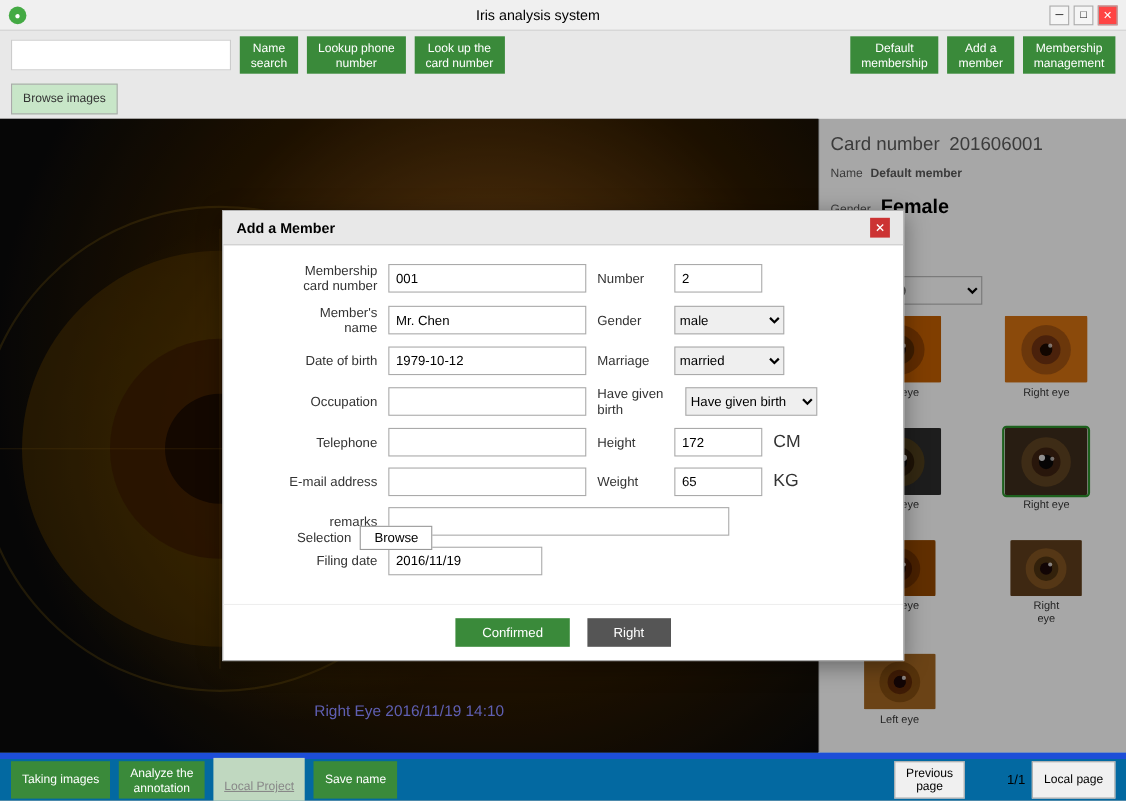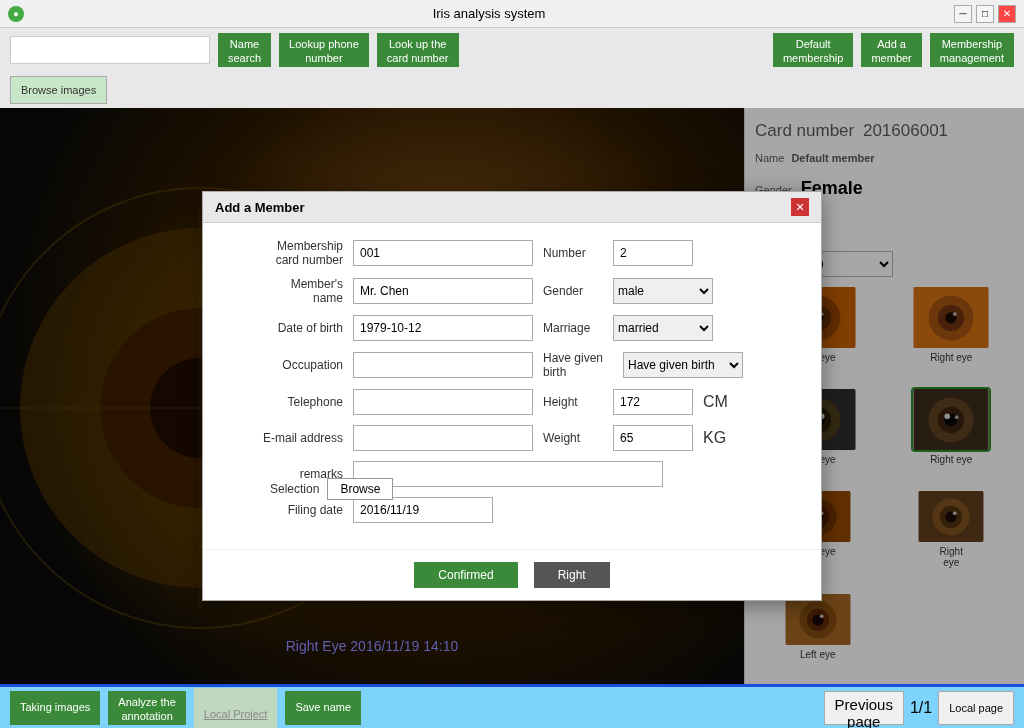--- a/index.html
+++ b/index.html
@@ -188,13 +188,13 @@
 
     
     .bottom-toolbar {
-      background: #7dd3fc;
+      background: #0369a1;
       padding: 6px 10px;
       display: flex;
       align-items: center;
       gap: 8px;
       height: 44px;
-      border-top: 3px solid #1d4ed8;
+      border-top: 6px solid #1d4ed8;
     }
     .btn-disabled {
       background: #c0d8c0;

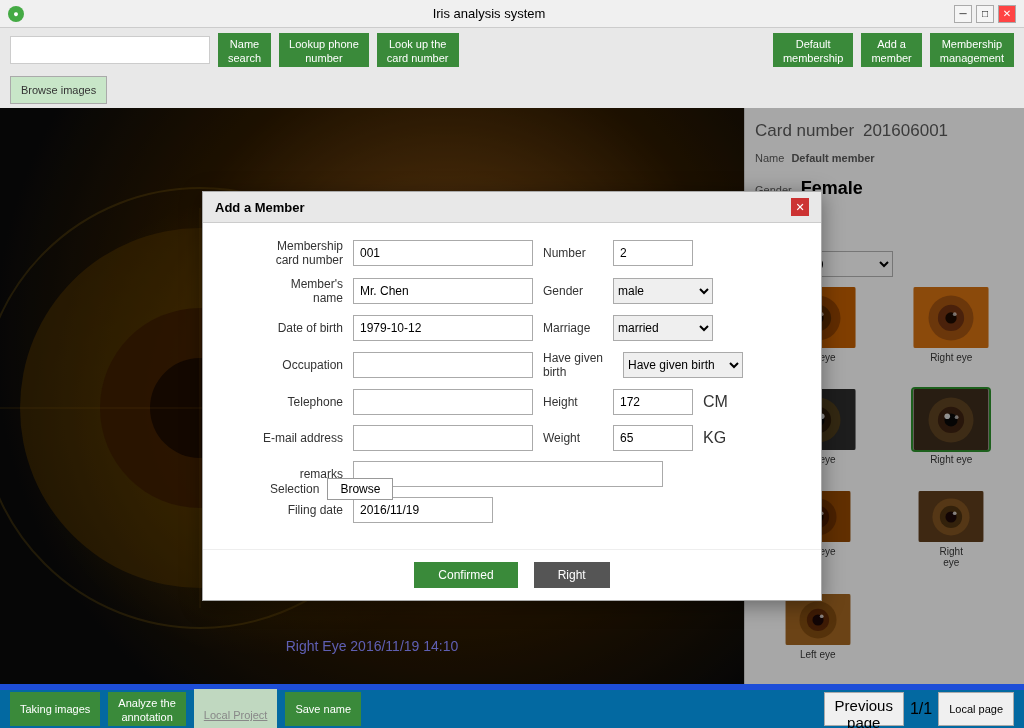--- a/index.html
+++ b/index.html
@@ -619,7 +619,7 @@
   <button class="btn-disabled">Local Project</button>
   <button class="btn-green">Save name</button>
   <div class="page-info">
-    <button class="btn-page" style="white-space:pre-line;font-size:15px;">Previous
+    <button class="btn-page" style="white-space:pre-line;font-size:11px;">Previous
 page</button>
     <span style="font-size:16px;">1/1</span>
     <button class="btn-page">Local page</button>

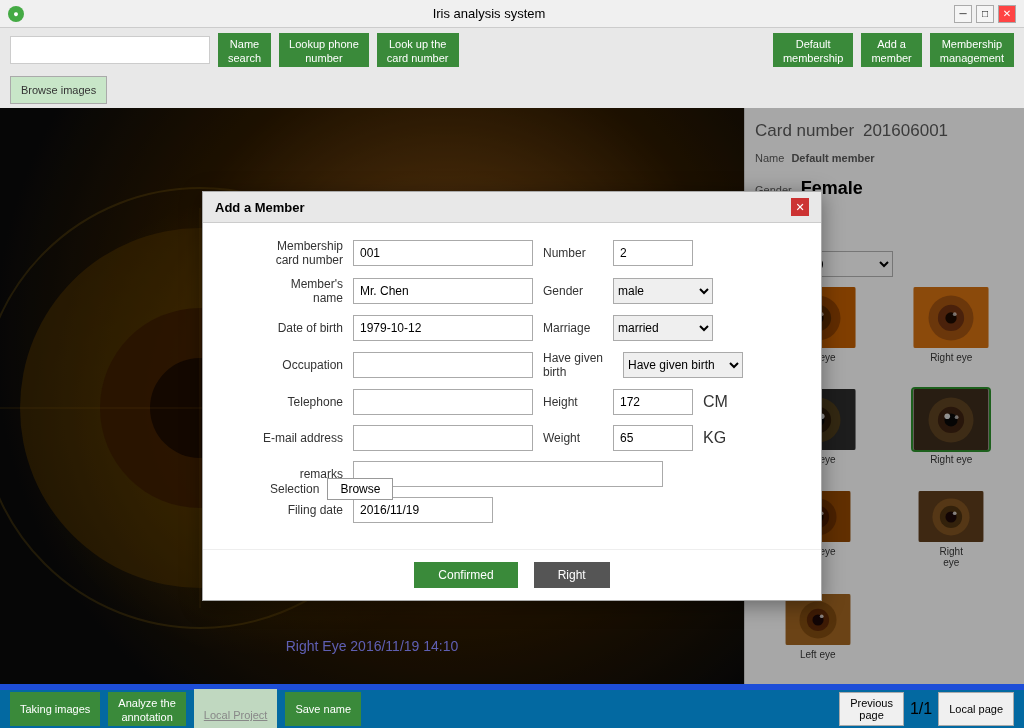--- a/index.html
+++ b/index.html
@@ -621,7 +621,7 @@
   <div class="page-info">
     <button class="btn-page" style="white-space:pre-line;font-size:11px;">Previous
 page</button>
-    <span style="font-size:16px;">1/1</span>
+    <span style="font-size:12px;margin-left:32px;">1/1</span>
     <button class="btn-page">Local page</button>
   </div>
 </div>

